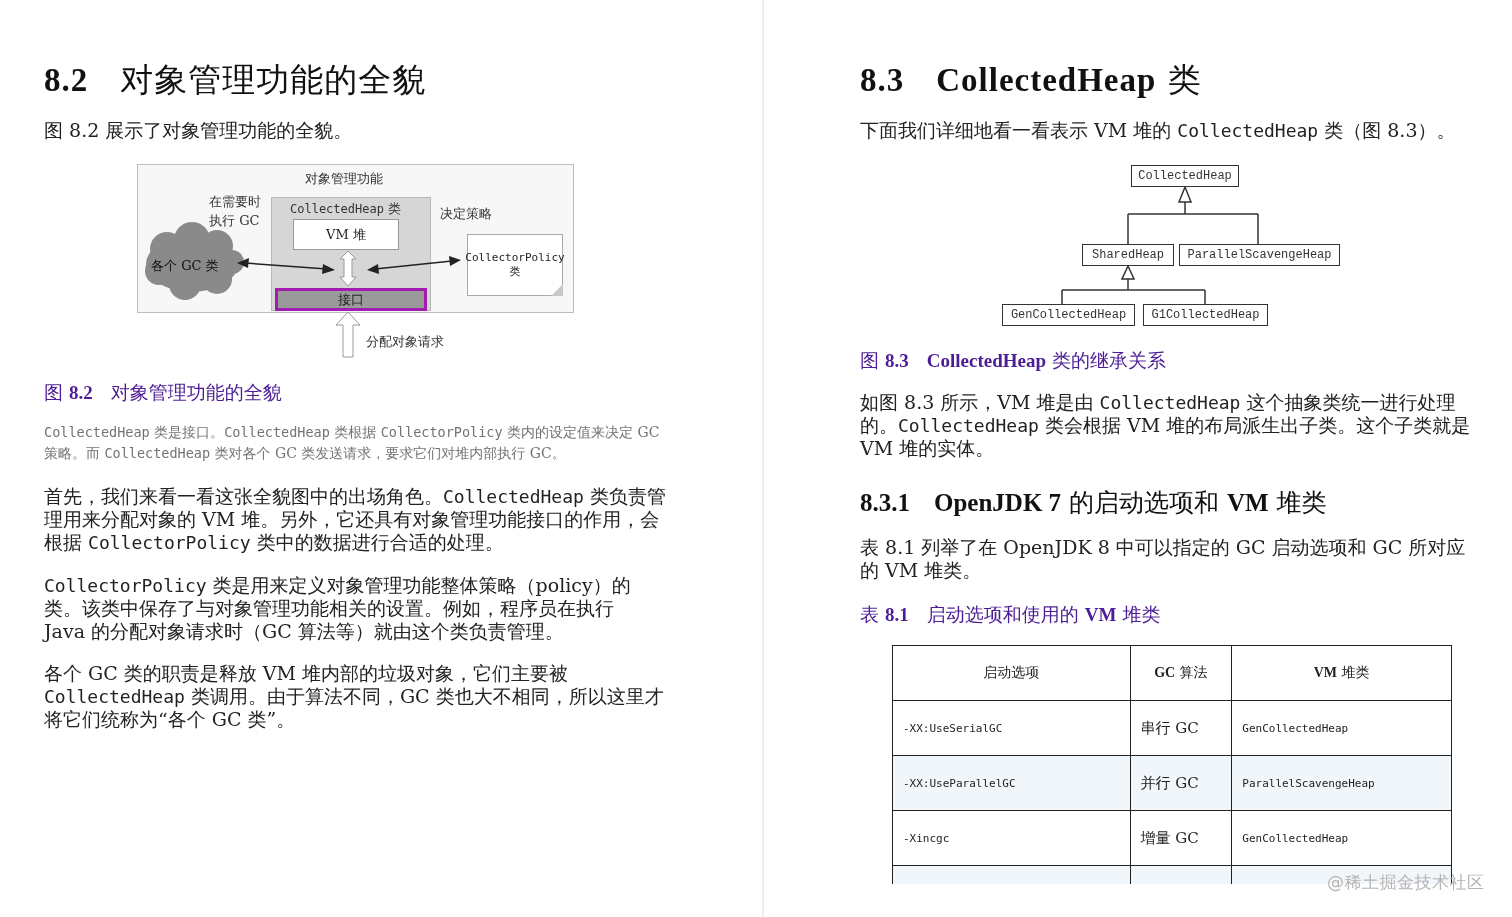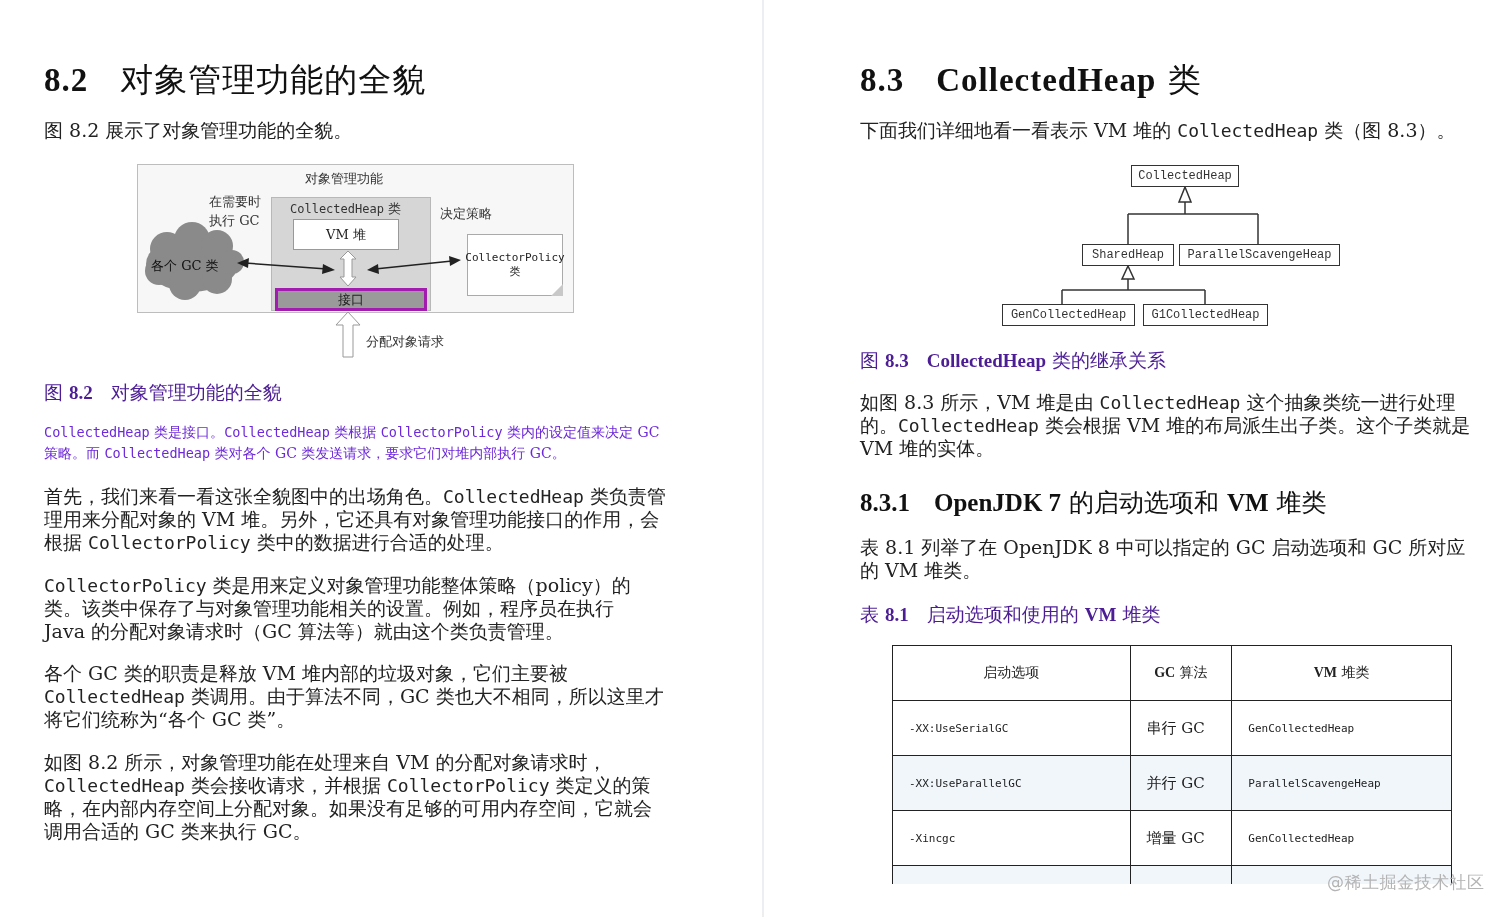--- a/index.html
+++ b/index.html
@@ -21,7 +21,7 @@
 
   p.body { margin:0; font-size:19px; line-height:23px; color:#222; }
   p.body .mono { font-size:18px; }
-  p.note { margin:0; font-size:14px; line-height:21px; color:#6d28d9; }
+  p.note { margin:0; font-size:14px; line-height:21px; color:#737373; }
   p.note .mono { font-size:13.5px; }
   .caption { font-size:19px; color:#4c1d95; white-space:nowrap; }
   .caption .lbl { margin-right:18px; }

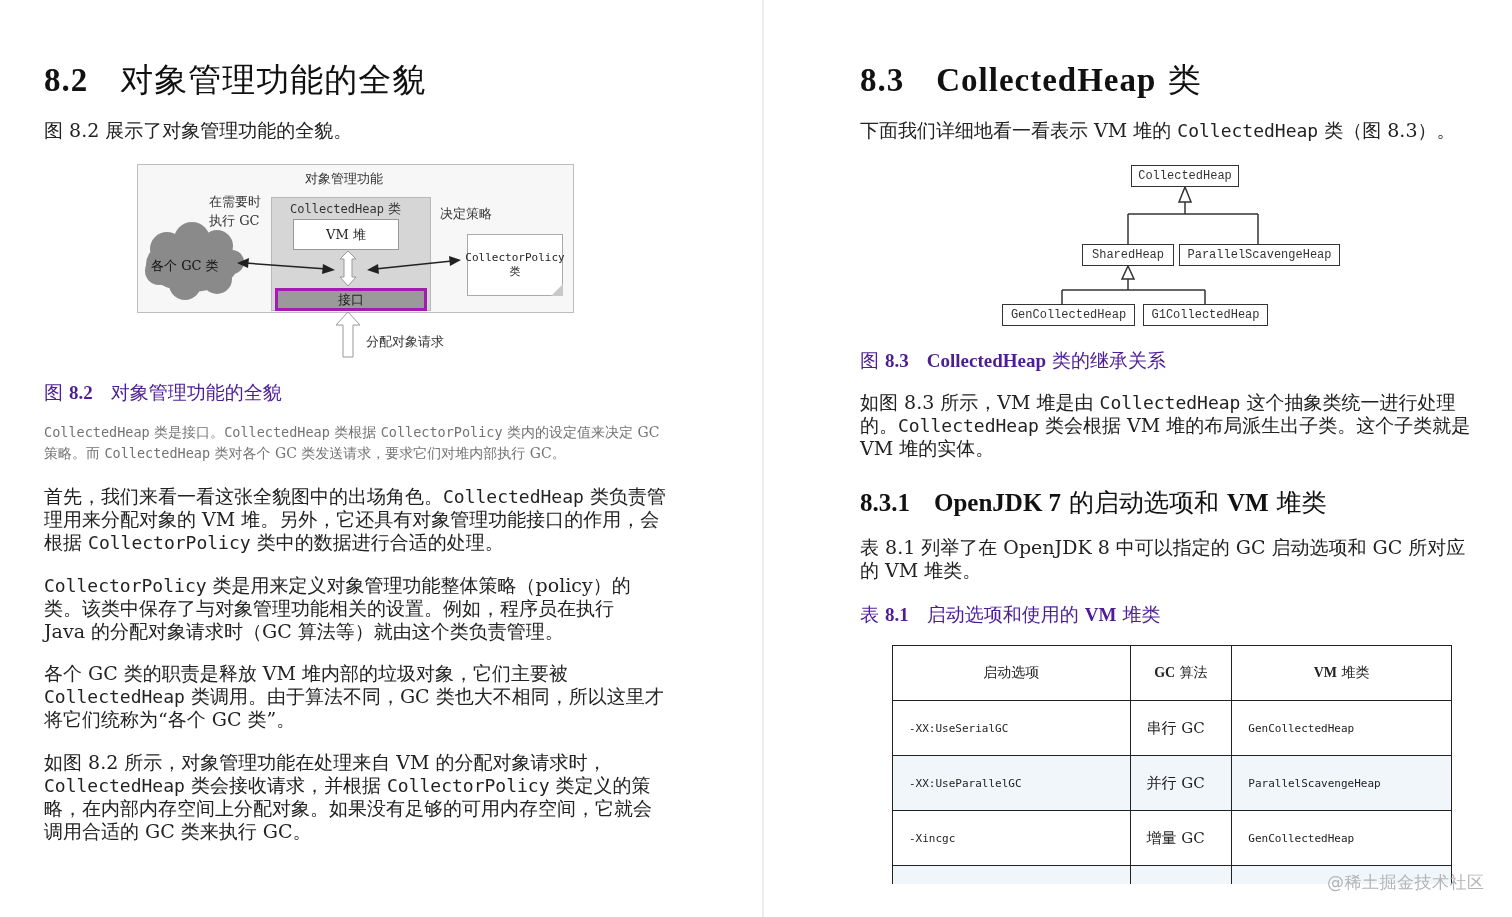--- a/index.html
+++ b/index.html
@@ -44,7 +44,7 @@
 
   
   table.t81 { position:absolute; left:892px; top:645px; border-collapse:collapse; width:560px; }
-  table.t81 th, table.t81 td { border:1.5px solid #222; height:54px; padding:0 16px; text-align:left; vertical-align:middle;margin-left:45px; }
+  table.t81 th, table.t81 td { border:1.5px solid #222; height:54px; padding:0 10px; text-align:left; vertical-align:middle;margin-left:45px; }
   table.t81 th { font-weight:normal; font-size:14px; text-align:center; }
   table.t81 th b { font-family:"Liberation Serif", serif; }
   table.t81 td.opt { font-family:"DejaVu Sans Mono", monospace; font-size:11px; }

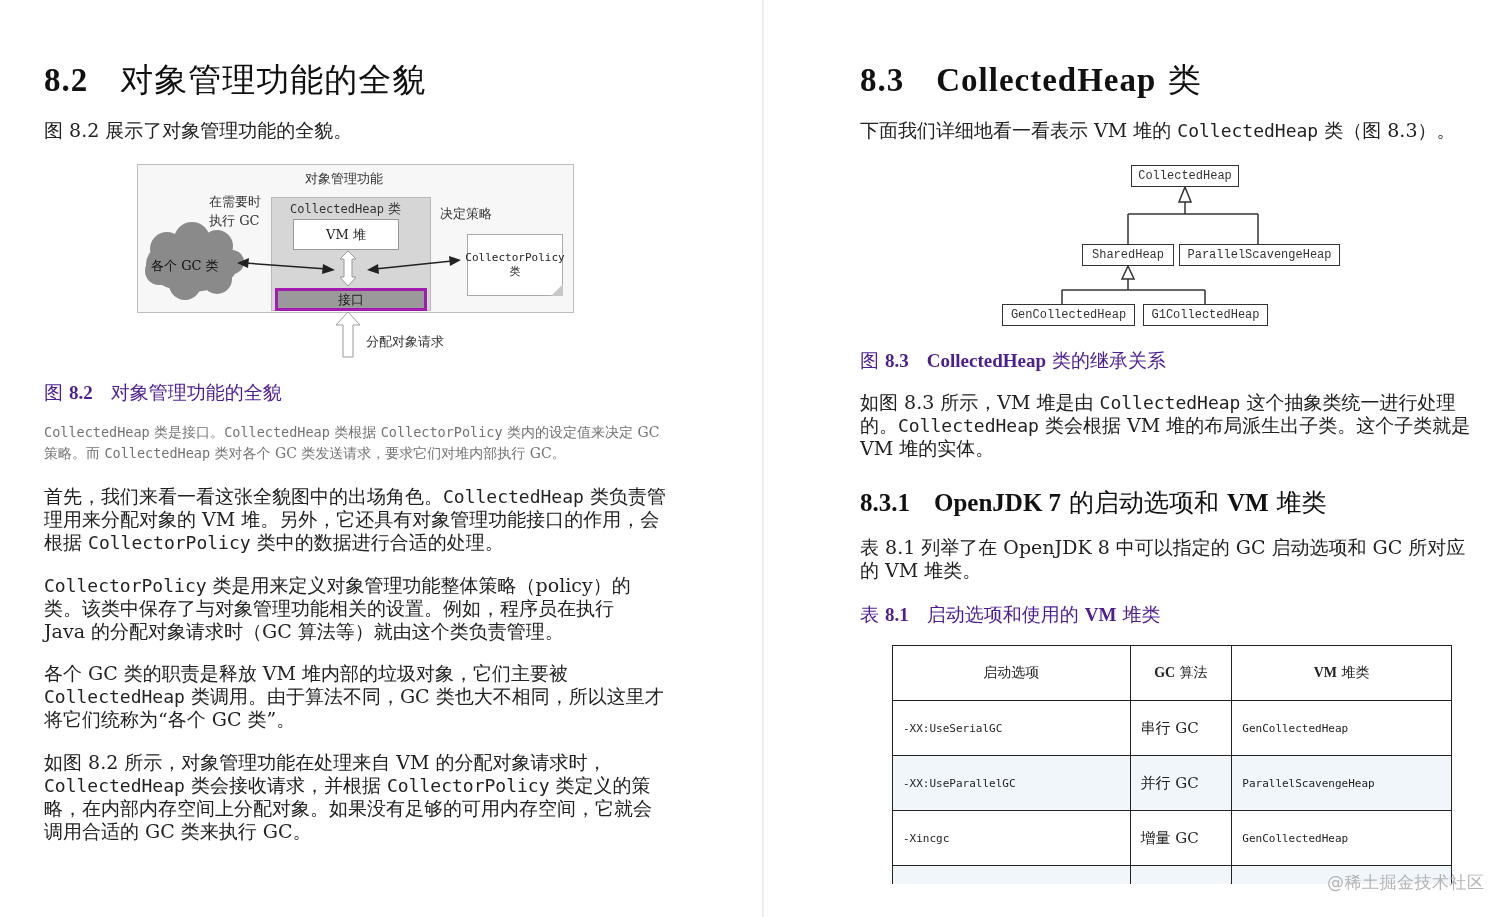--- a/index.html
+++ b/index.html
@@ -126,7 +126,6 @@
 
   <p class="body abs" style="left:44px; top:662px; width:622px;"><span>各个 GC 类的职责是释放 VM 堆内部的垃圾对象，它们主要被 </span><span class="mono">CollectedHeap</span><span> 类调用。由于算法不同，GC 类也大不相同，所以这里才将它们统称为“各个 GC 类”。</span></p>
 
-  <p class="body abs" style="left:44px; top:751px; width:622px;"><span>如图 8.2 所示，对象管理功能在处理来自 VM 的分配对象请求时，</span><span class="mono">CollectedHeap</span><span> 类会接收请求，并根据 </span><span class="mono">CollectorPolicy</span><span> 类定义的策略，在内部内存空间上分配对象。如果没有足够的可用内存空间，它就会调用合适的 GC 类来执行 GC。</span></p>
 </div>
 
 <div class="divider"></div>

